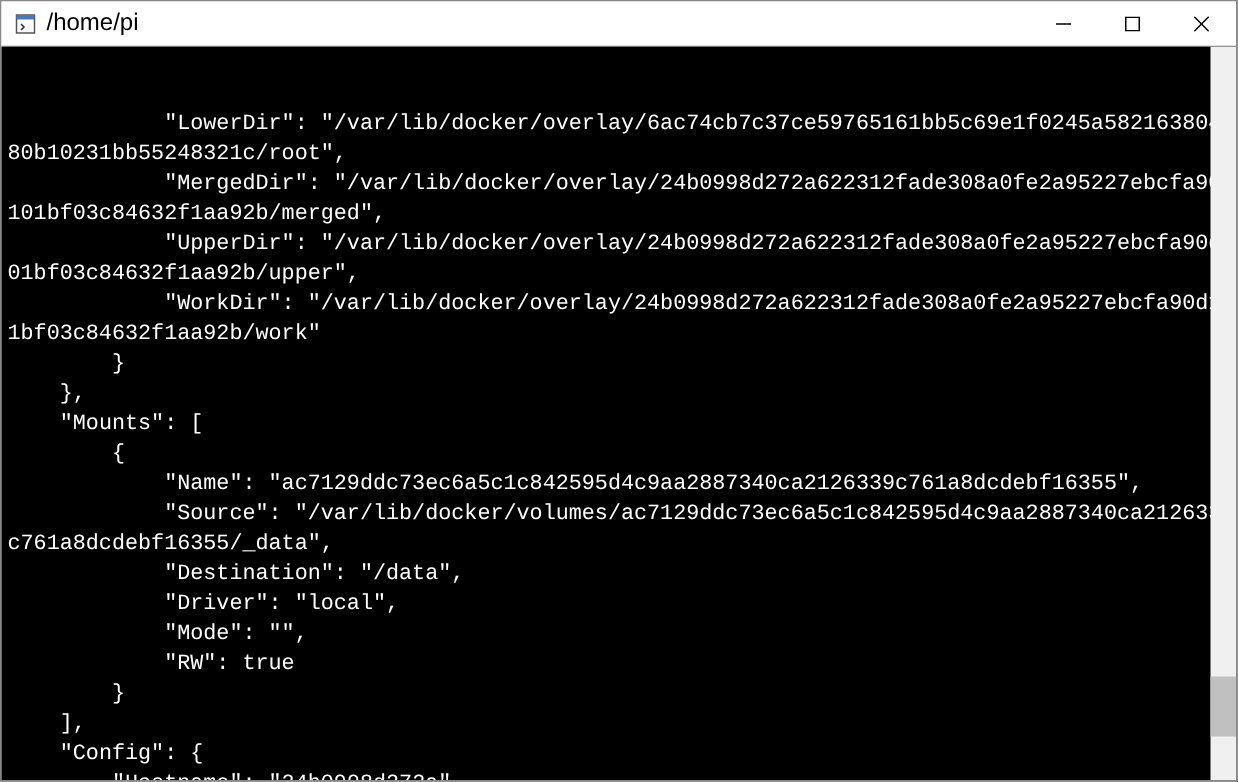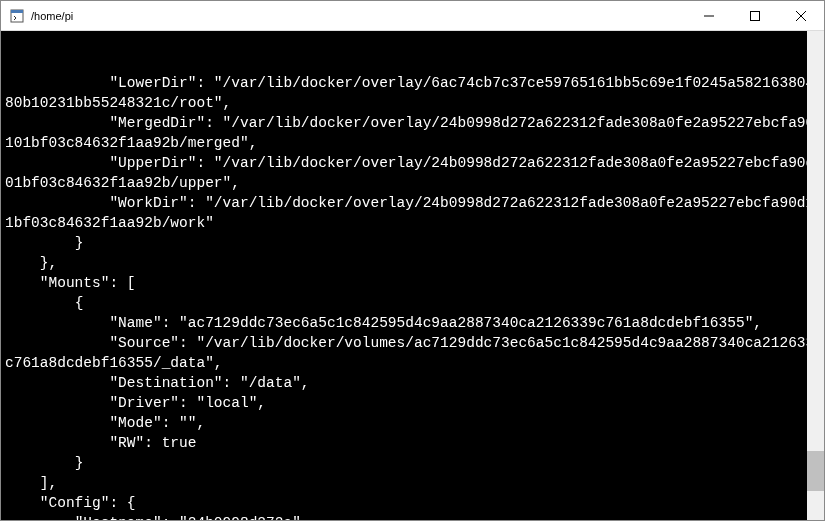--- a/index.html
+++ b/index.html
@@ -39,7 +39,7 @@
       justify-content: center;
     }
     .titlebar-title {
-      font-size: 11px;
+      font-size: 16px;
       color: #000;
       flex: 1;
     }

